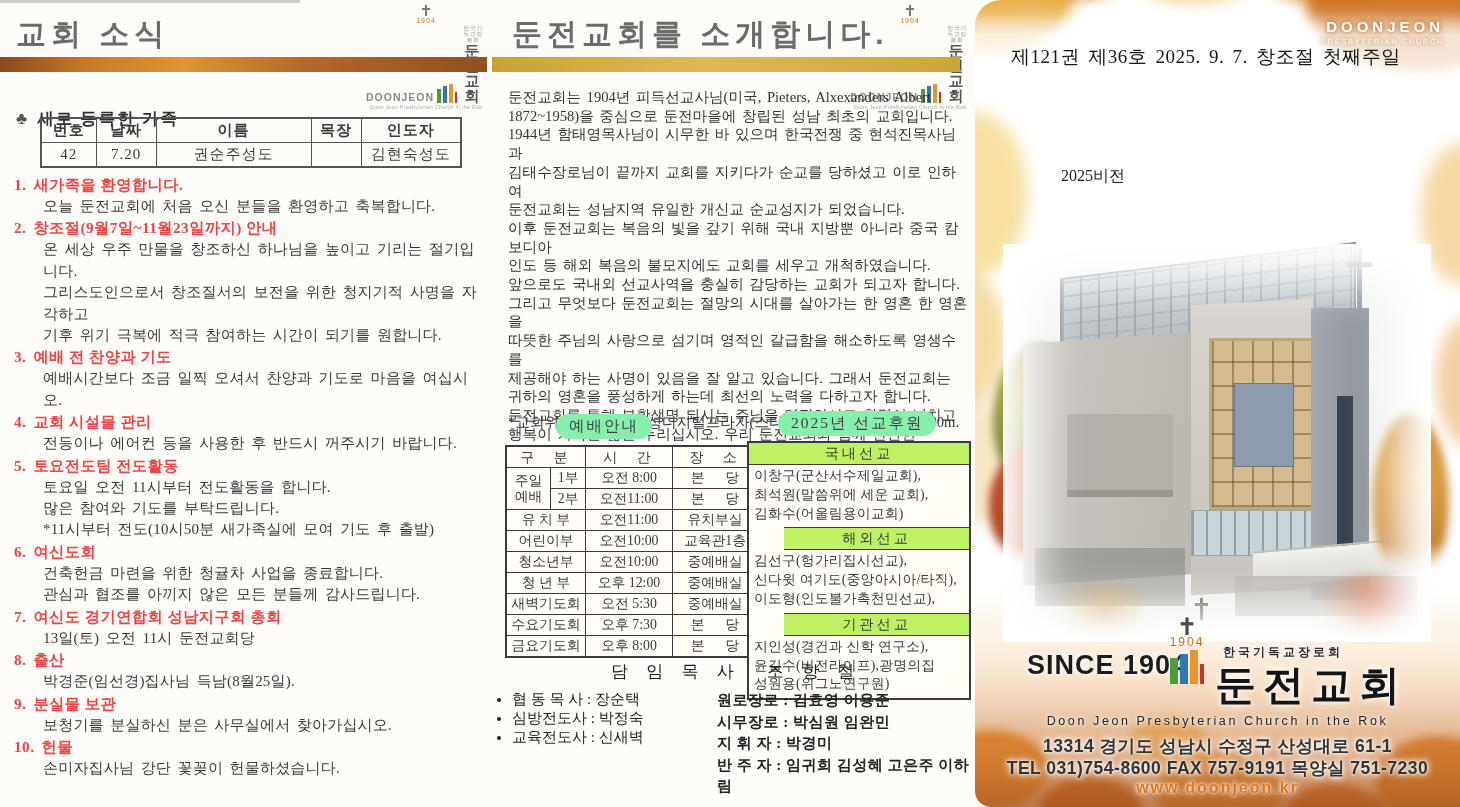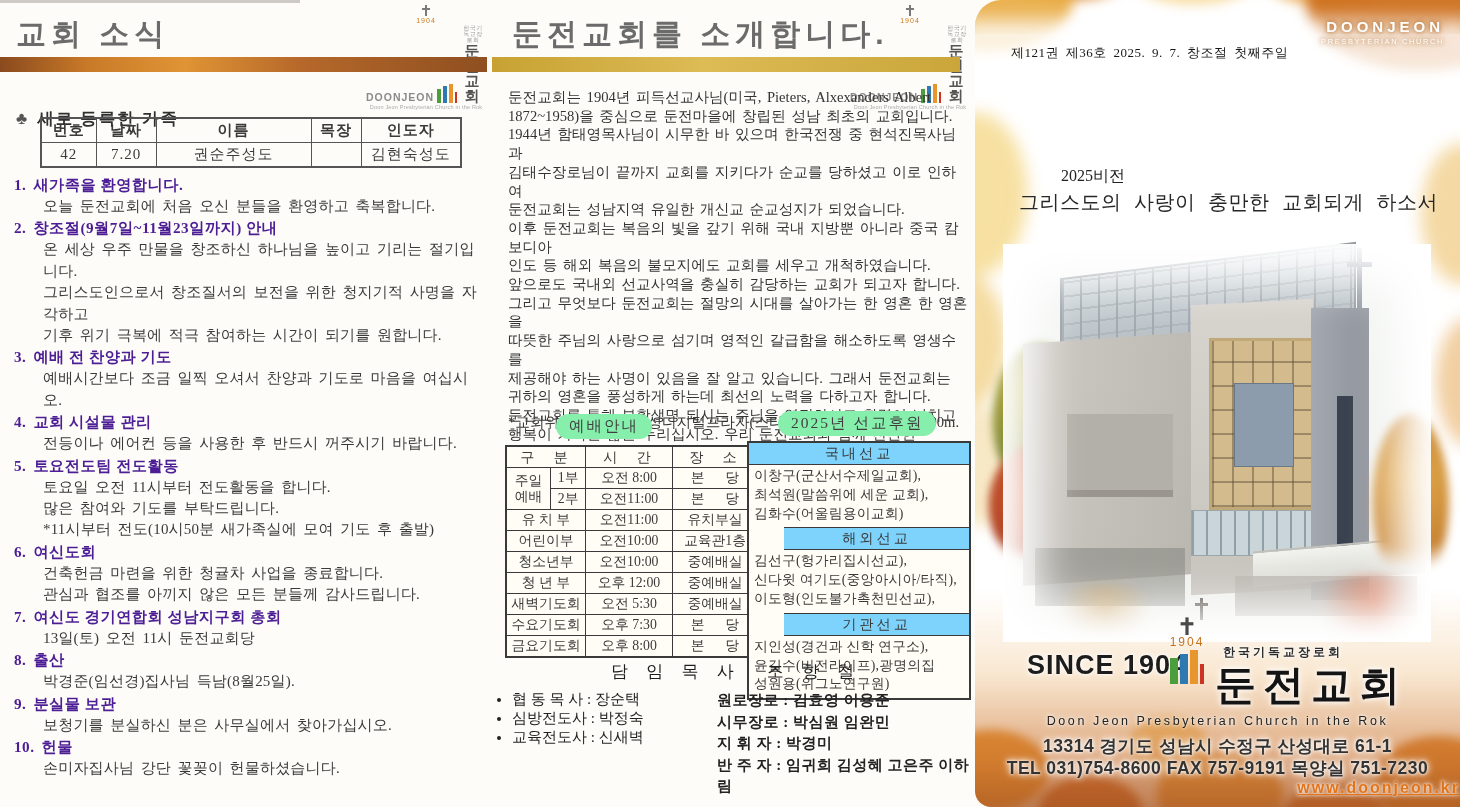--- a/index.html
+++ b/index.html
@@ -109,7 +109,7 @@
      text-shadow:0 0 4px rgba(170,95,25,.9),0 0 8px rgba(170,95,25,.6);}
   .brand-top .l1{font-size:15px;font-weight:800;letter-spacing:4px;}
   .brand-top .l2{font-size:7.5px;letter-spacing:1.6px;}
-  .issue-line{left:36px;top:44px;font-size:13px;color:#181818;letter-spacing:.5px;word-spacing:3px;z-index:6;}
+  .issue-line{left:36px;top:44px;font-size:19px;color:#181818;letter-spacing:.5px;word-spacing:3px;z-index:6;}
   .vision-label{left:86px;top:166px;font-size:16px;color:#222;z-index:6;}
   .vision-text{left:44px;top:189px;font-size:20px;color:#272727;word-spacing:7px;letter-spacing:.5px;z-index:6;}
   

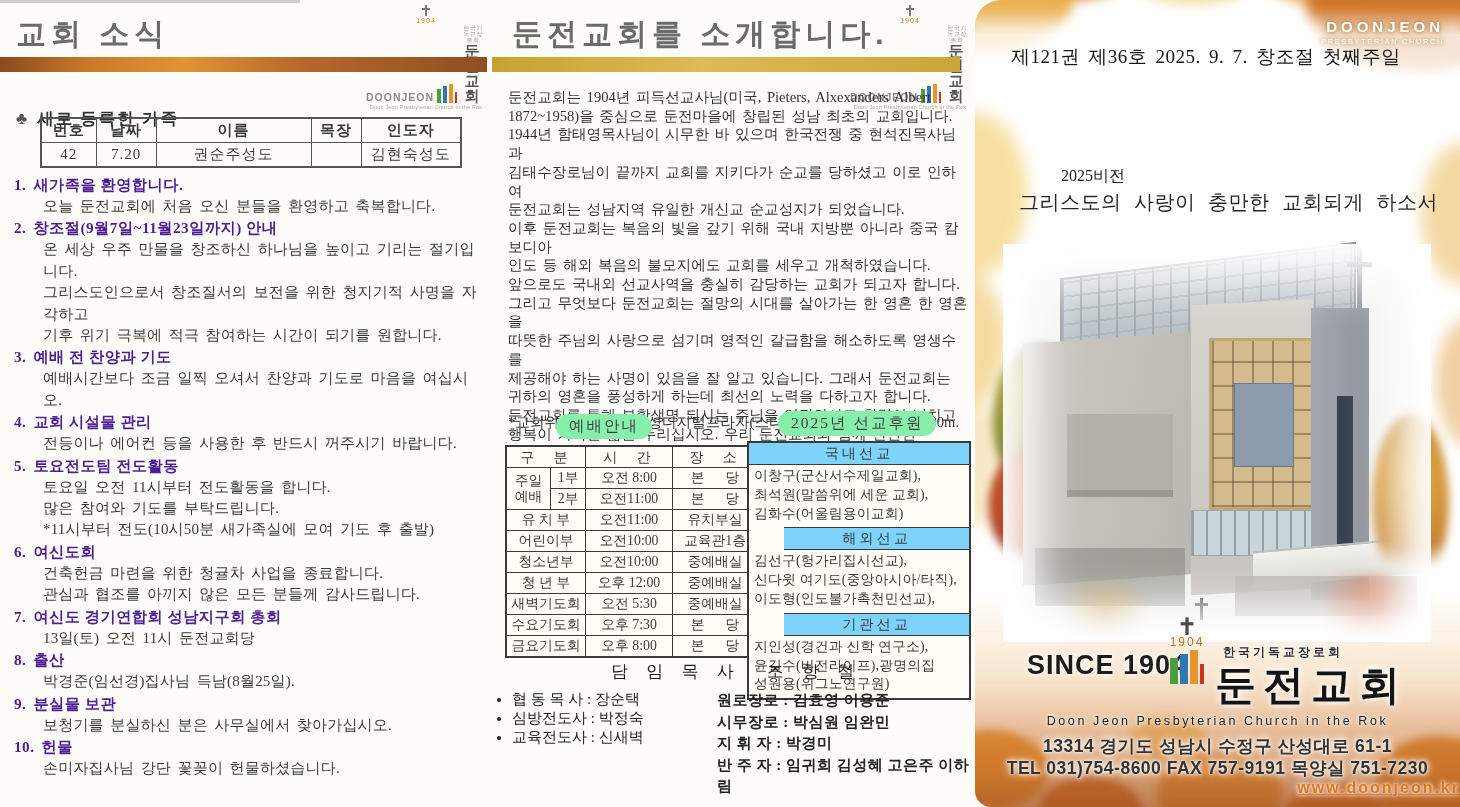--- a/index.html
+++ b/index.html
@@ -45,7 +45,7 @@
   table.nf th{font-weight:600;}
   table.nf{border:2.5px solid #555;}
   .ann-list{left:14px;top:174px;width:468px;}
-  .ann-title{font-size:15.2px;font-weight:700;color:#4c1d95;line-height:22px;letter-spacing:.5px;}
+  .ann-title{font-size:15.2px;font-weight:700;color:#ef4444;line-height:22px;letter-spacing:.5px;}
   .ann-title .no{margin-right:7px;}
   .ann-body{font-size:15px;line-height:21.4px;padding-left:29px;white-space:pre-line;
             color:#3a3a3a;word-spacing:2.5px;letter-spacing:.2px;}

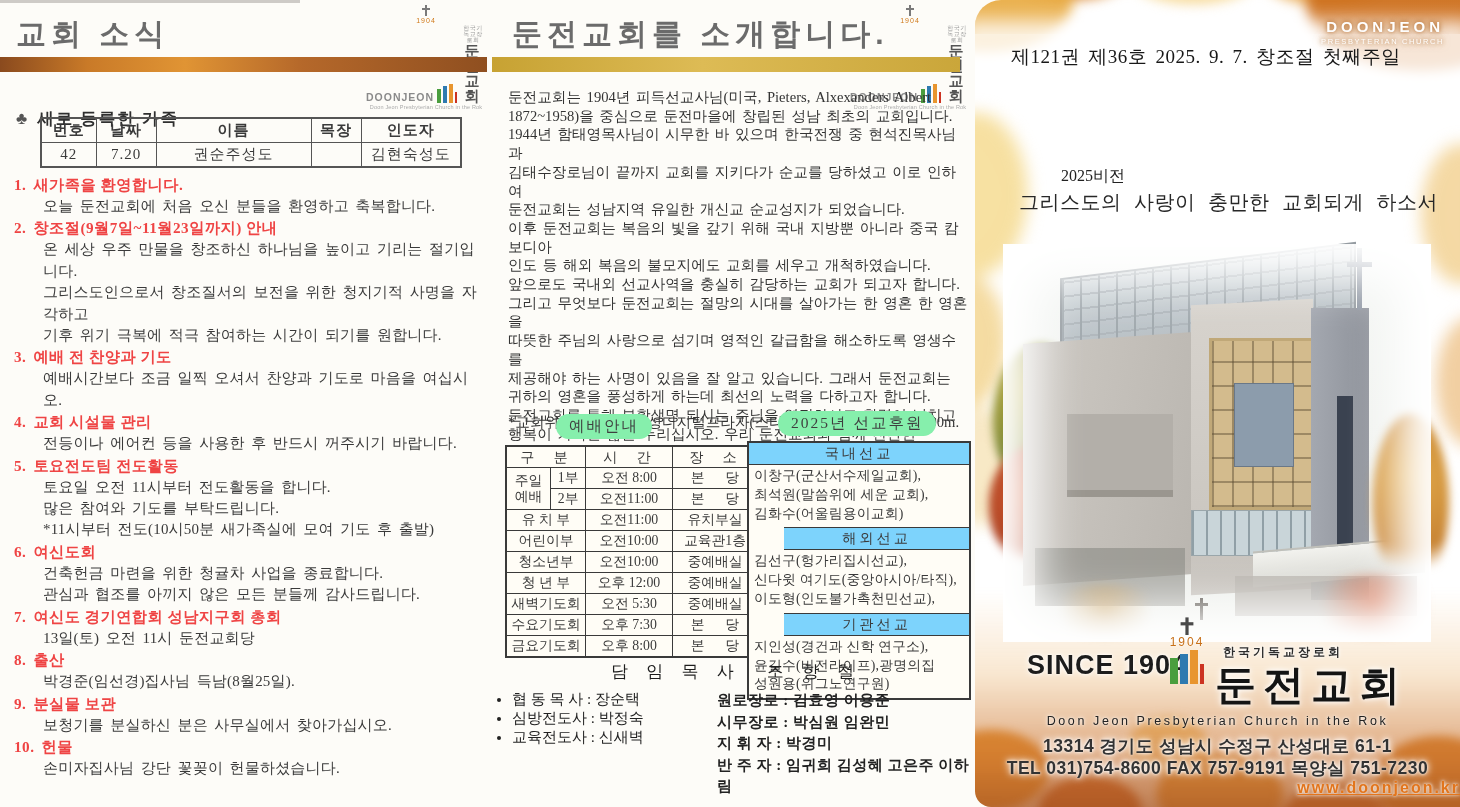--- a/index.html
+++ b/index.html
@@ -454,7 +454,6 @@
     <div class="abs issue-line">제121권 제36호 2025. 9. 7. 창조절 첫째주일</div>
 
     <div class="abs vision-label">2025비전</div>
-    <div class="abs vision-text">그리스도의 사랑이 충만한 교회되게 하소서</div>
 
     <div class="abs photo">
       <div class="pe p-sky"></div>

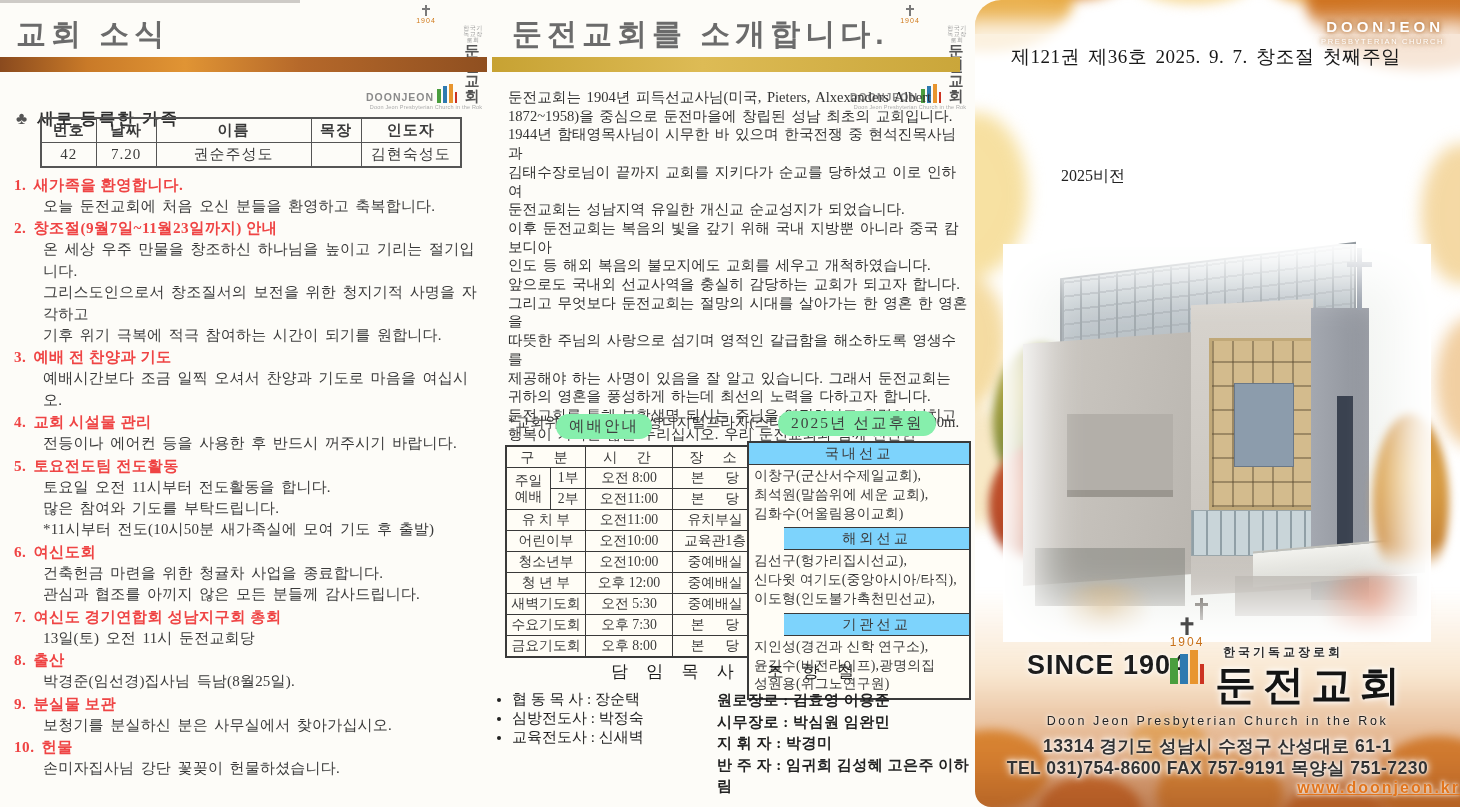--- a/index.html
+++ b/index.html
@@ -65,7 +65,7 @@
   .w-group{white-space:pre-line;line-height:1.15;}
   .mission-box{left:747px;top:441px;width:220px;border:2px solid #3a3a3a;background:#fffdf6;
         font-size:13.8px;}
-  .m-head{background:#7dd3fc;border-bottom:1.5px solid #3a3a3a;text-align:center;
+  .m-head{background:#bef264;border-bottom:1.5px solid #3a3a3a;text-align:center;
         letter-spacing:3px;padding:1px 0;font-size:14.2px;}
   .m-head.mid{border-top:1.5px solid #3a3a3a;margin-left:35px;}
   .m-body{padding:2px 5px 4px;line-height:18.8px;white-space:pre-line;letter-spacing:.2px;}

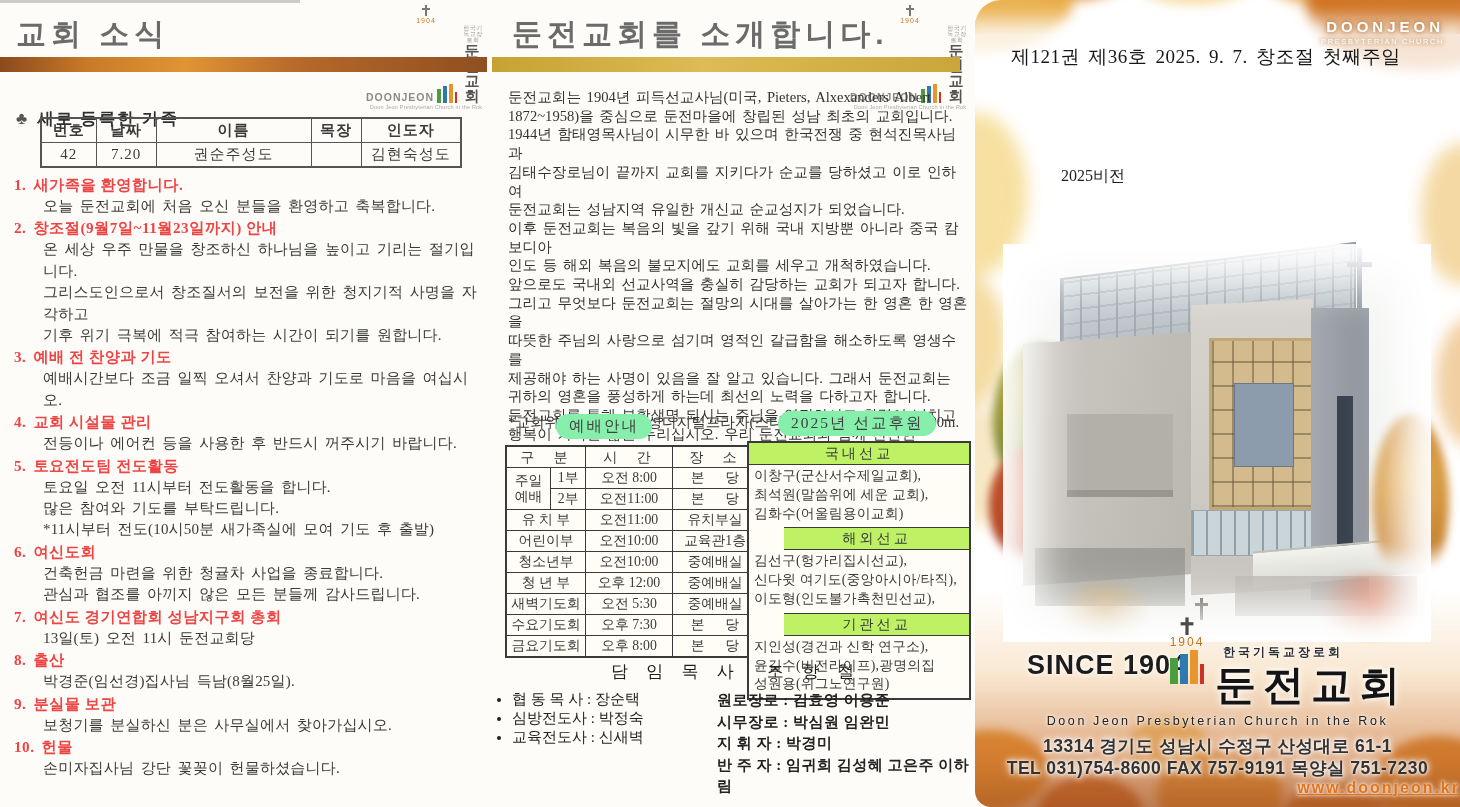--- a/index.html
+++ b/index.html
@@ -187,9 +187,9 @@
   .contact{left:0;top:756px;width:100%;text-align:center;font-size:17.5px;font-weight:700;color:#333;z-index:6;
      font-family:"Liberation Sans","DejaVu Sans",sans-serif;letter-spacing:.5px;
      text-shadow:0 0 3px #fff,0 0 6px #fff,0 0 10px #fff;}
-  .website{left:0;top:779px;width:100%;text-align:right;font-size:16px;font-weight:800;color:#e2751c;z-index:6;
+  .website{left:0;top:779px;width:100%;text-align:center;font-size:16px;font-weight:800;color:#e2751c;z-index:6;
      font-family:"Liberation Sans","DejaVu Sans",sans-serif;letter-spacing:2px;
-     text-shadow:0 0 3px #fff,0 0 6px #fff;text-decoration:underline;}
+     text-shadow:0 0 3px #fff,0 0 6px #fff;}
 </style>
 </head>
 <body>

